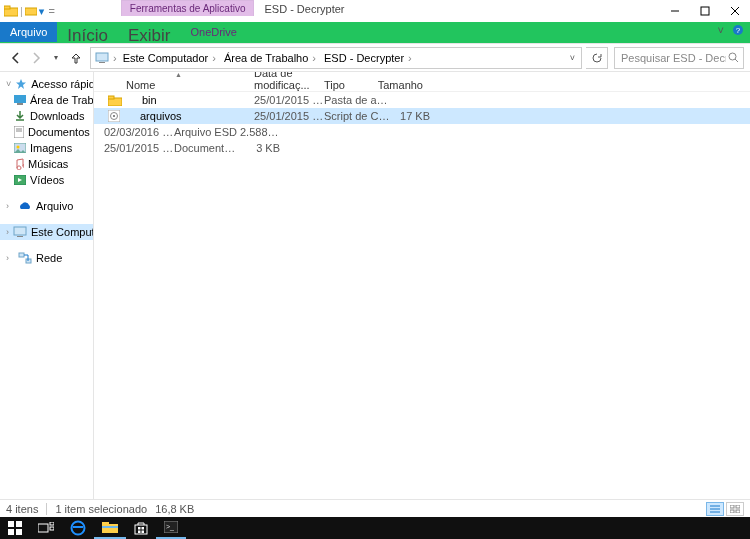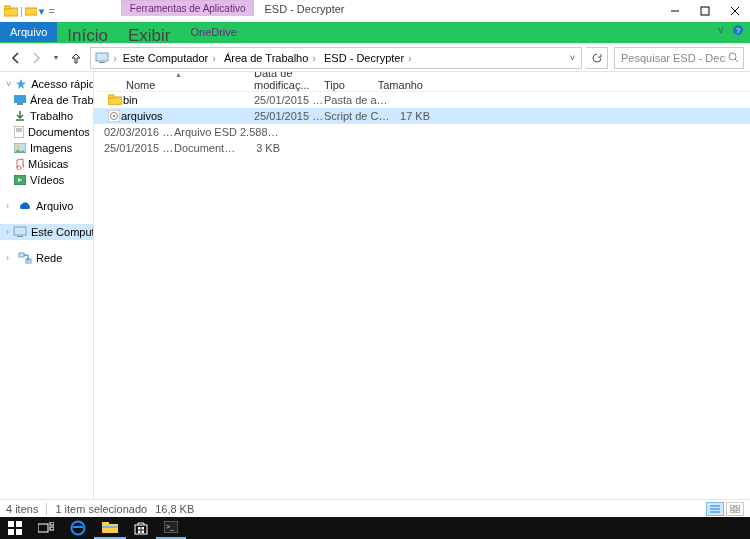--- a/index.html
+++ b/index.html
@@ -56,7 +56,7 @@
   .row{display:flex;align-items:center;height:16px;padding-left:10px;font-size:11px}
   .row.selected{background:#cde8ff}
   .cell{overflow:hidden;text-overflow:ellipsis;white-space:nowrap}
-  .cell.name{width:150px;display:flex;align-items:flex-start;gap:1px;padding-left:4px}
+  .cell.name{width:150px;display:flex;align-items:flex-end;gap:20px;padding-left:4px}
   .cell.date{width:70px;color:#555}
   .cell.type{width:66px;color:#555}
   .cell.size{width:40px;text-align:right;color:#555}

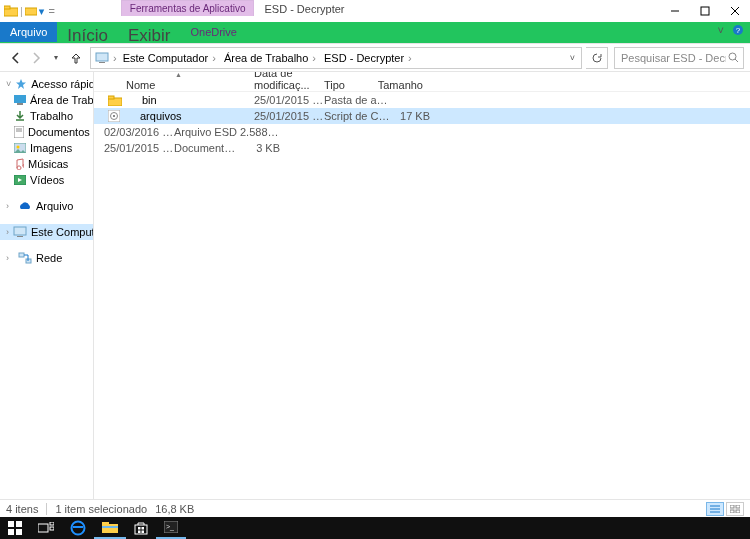--- a/index.html
+++ b/index.html
@@ -222,7 +222,7 @@
             <line x1="2" y1="10" x2="10" y2="10" stroke="#3a7d3e" stroke-width="1.5"></line>
           </svg>
         </span>
-      <span>Trabalho</span>
+      <span>Downloads</span>
     </div>
     <div class="side-item">
       <span class="ic">

